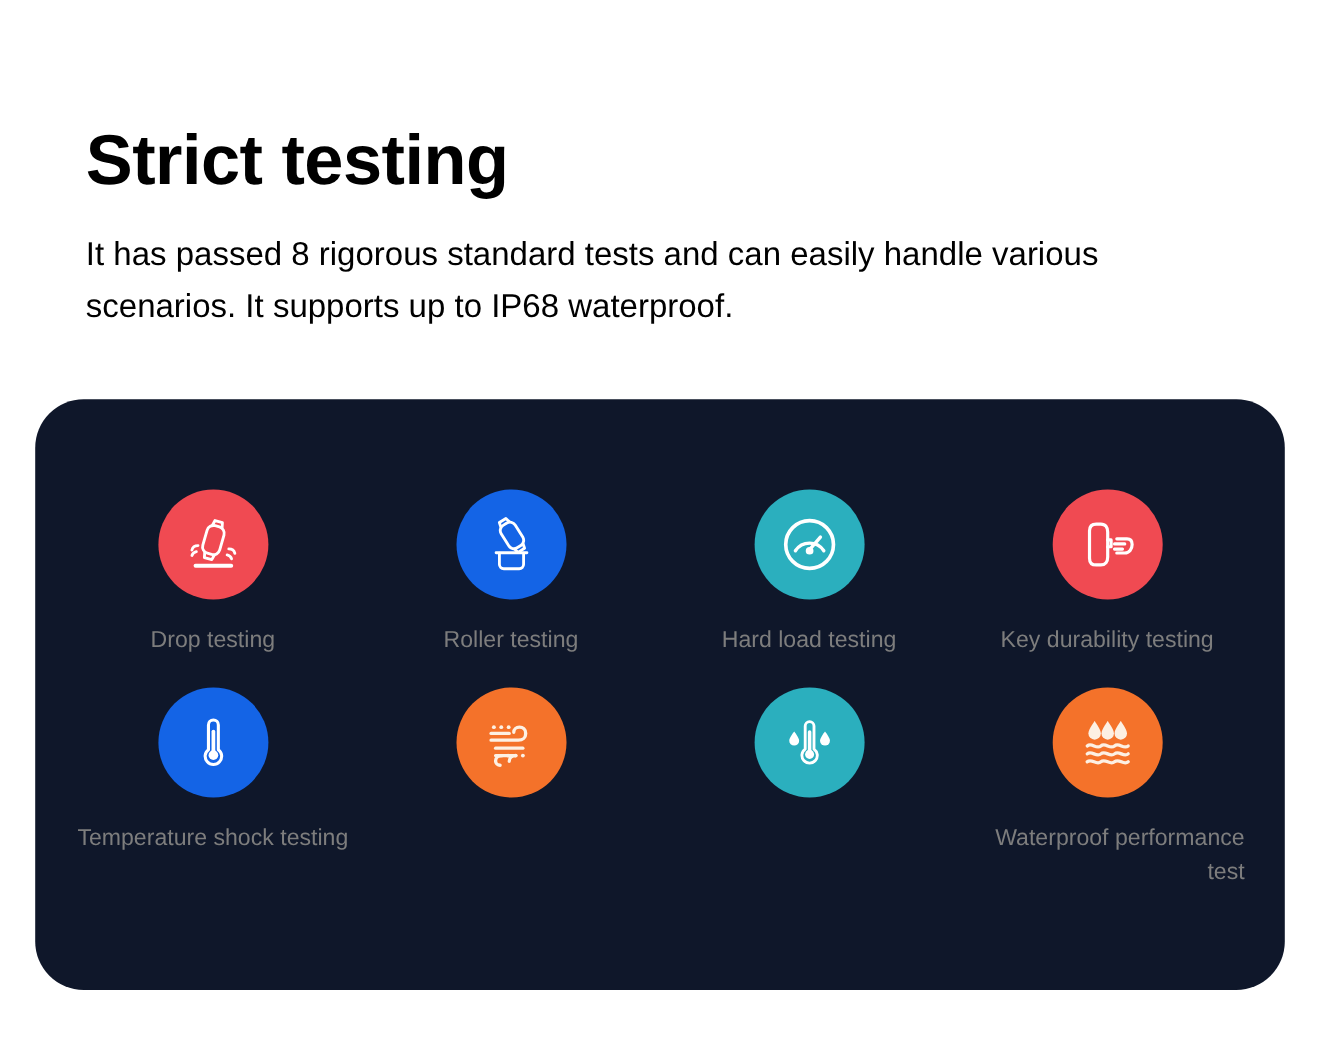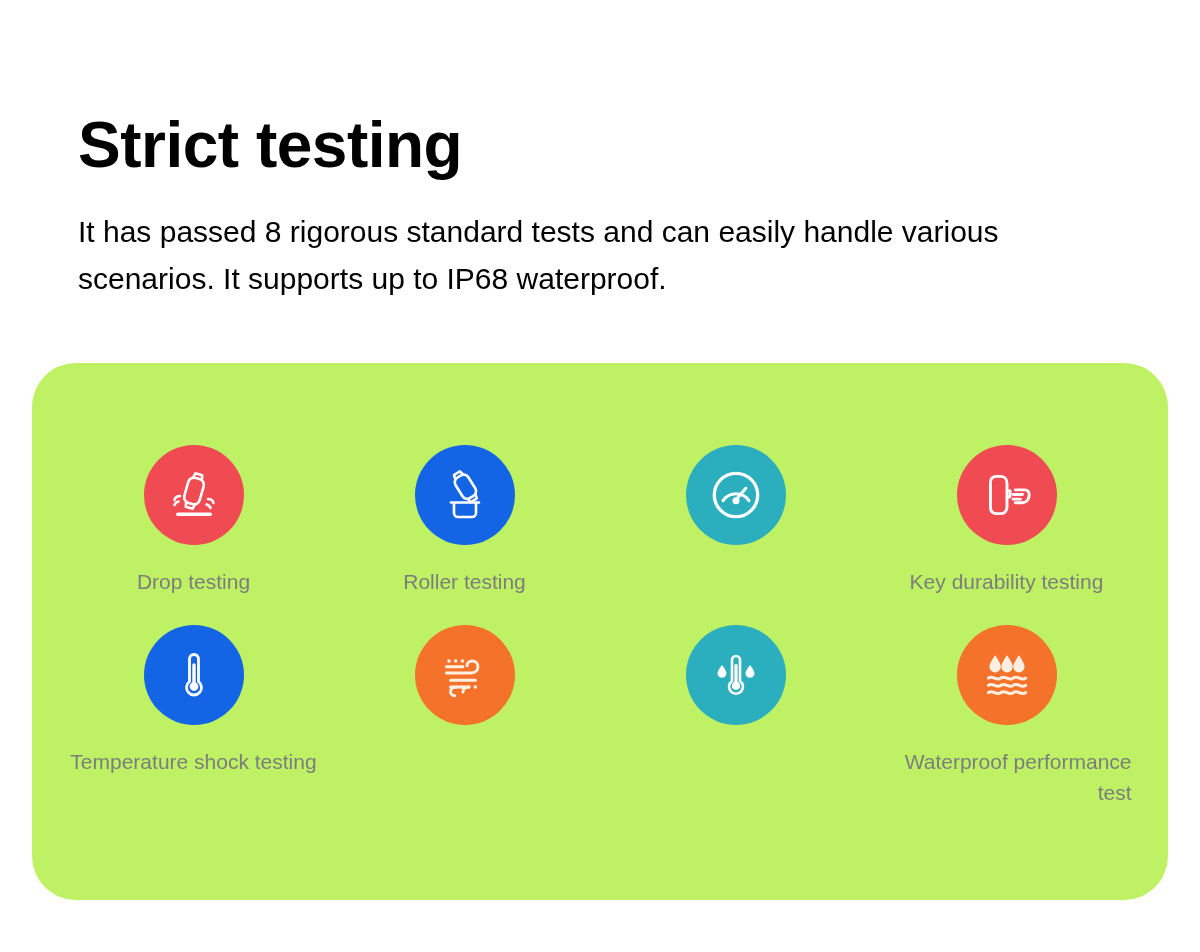--- a/index.html
+++ b/index.html
@@ -110,7 +110,7 @@
     <p class="page-subtitle" style="color: rgb(0, 0, 0);">It has passed 8 rigorous standard tests and can easily handle various scenarios. It supports up to IP68 waterproof.</p>
   </div>
 
-  <div class="tests-card" style="background: #bef264;">
+  <div class="tests-card" style="background: #0f172a;">
     <div class="tests-grid">
 
       <div class="test-item row-1">

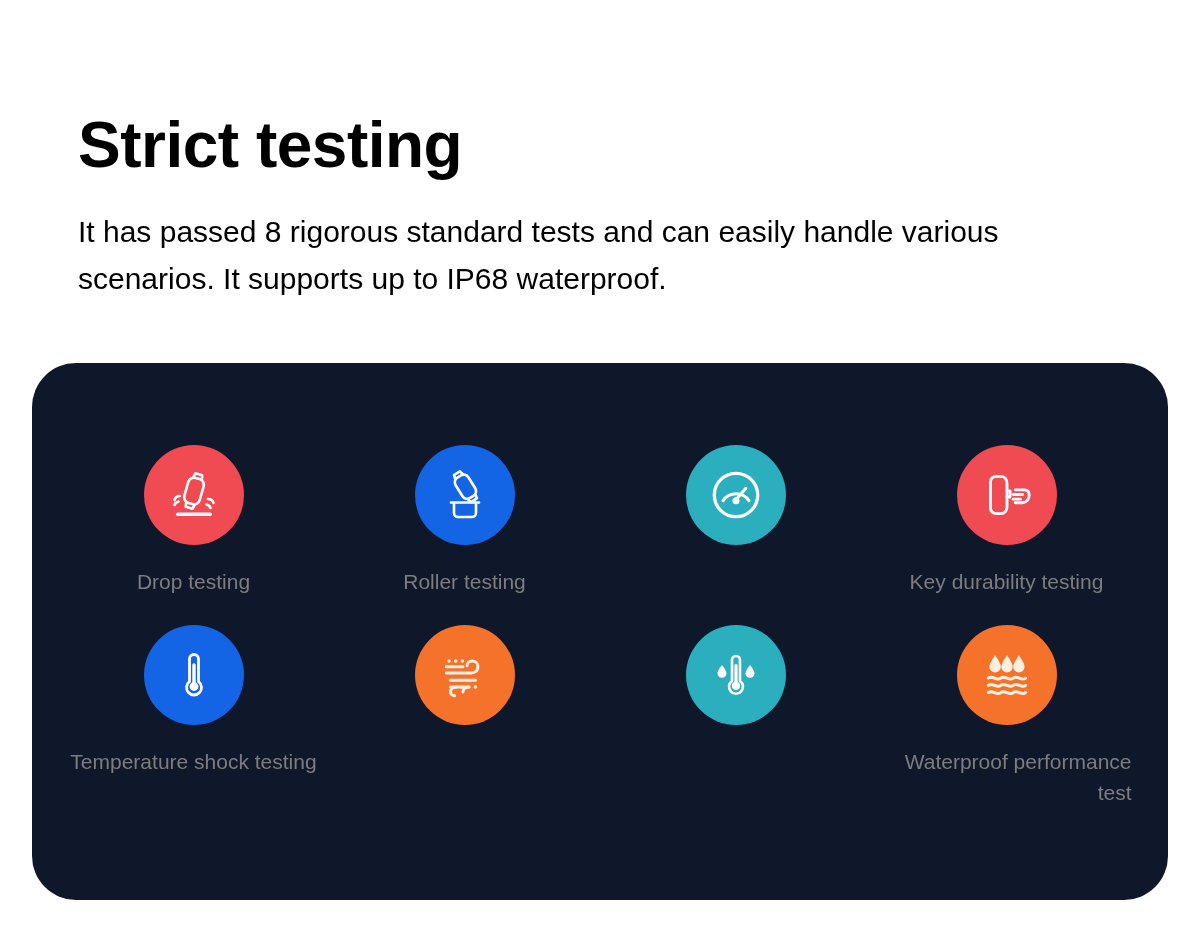--- a/index.html
+++ b/index.html
@@ -161,6 +161,7 @@
             <circle cx="30" cy="35.5" r="3.4" fill="#ffffff"></circle>
           </svg>
         </div>
+        <div class="test-label" style="color: rgb(125, 125, 125);">Hard load testing</div>
       </div>
 
       <div class="test-item row-1">

